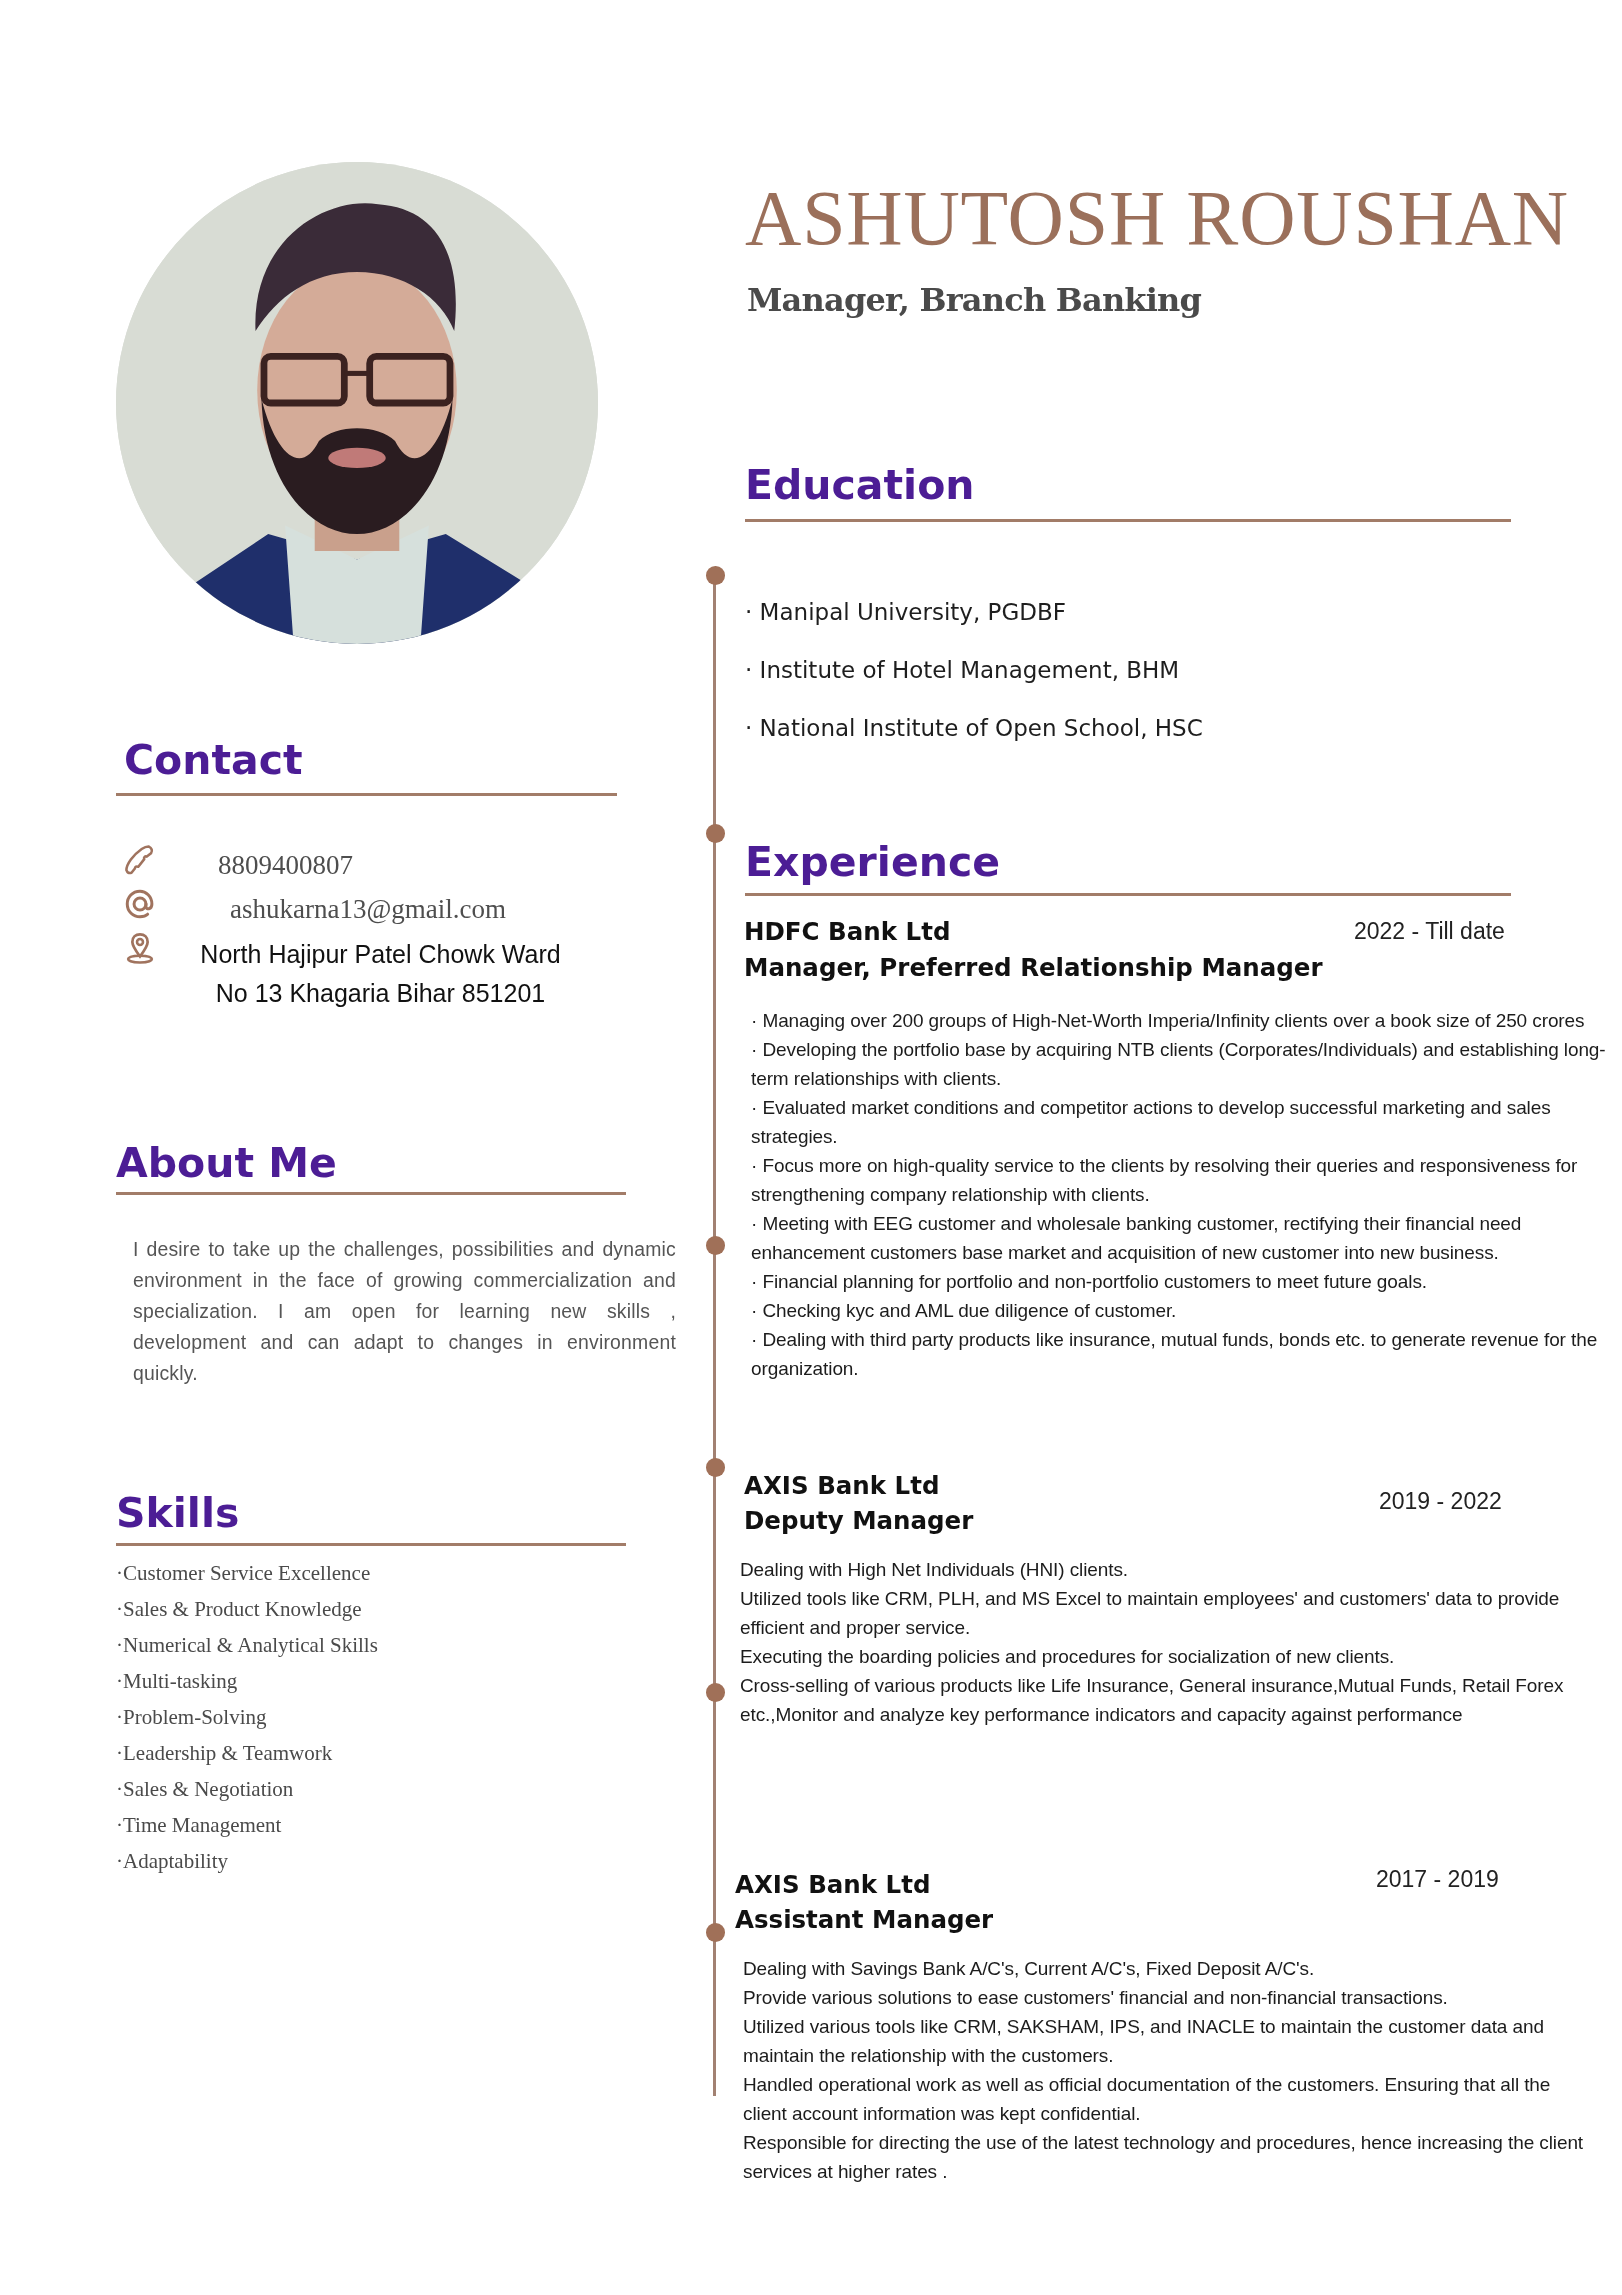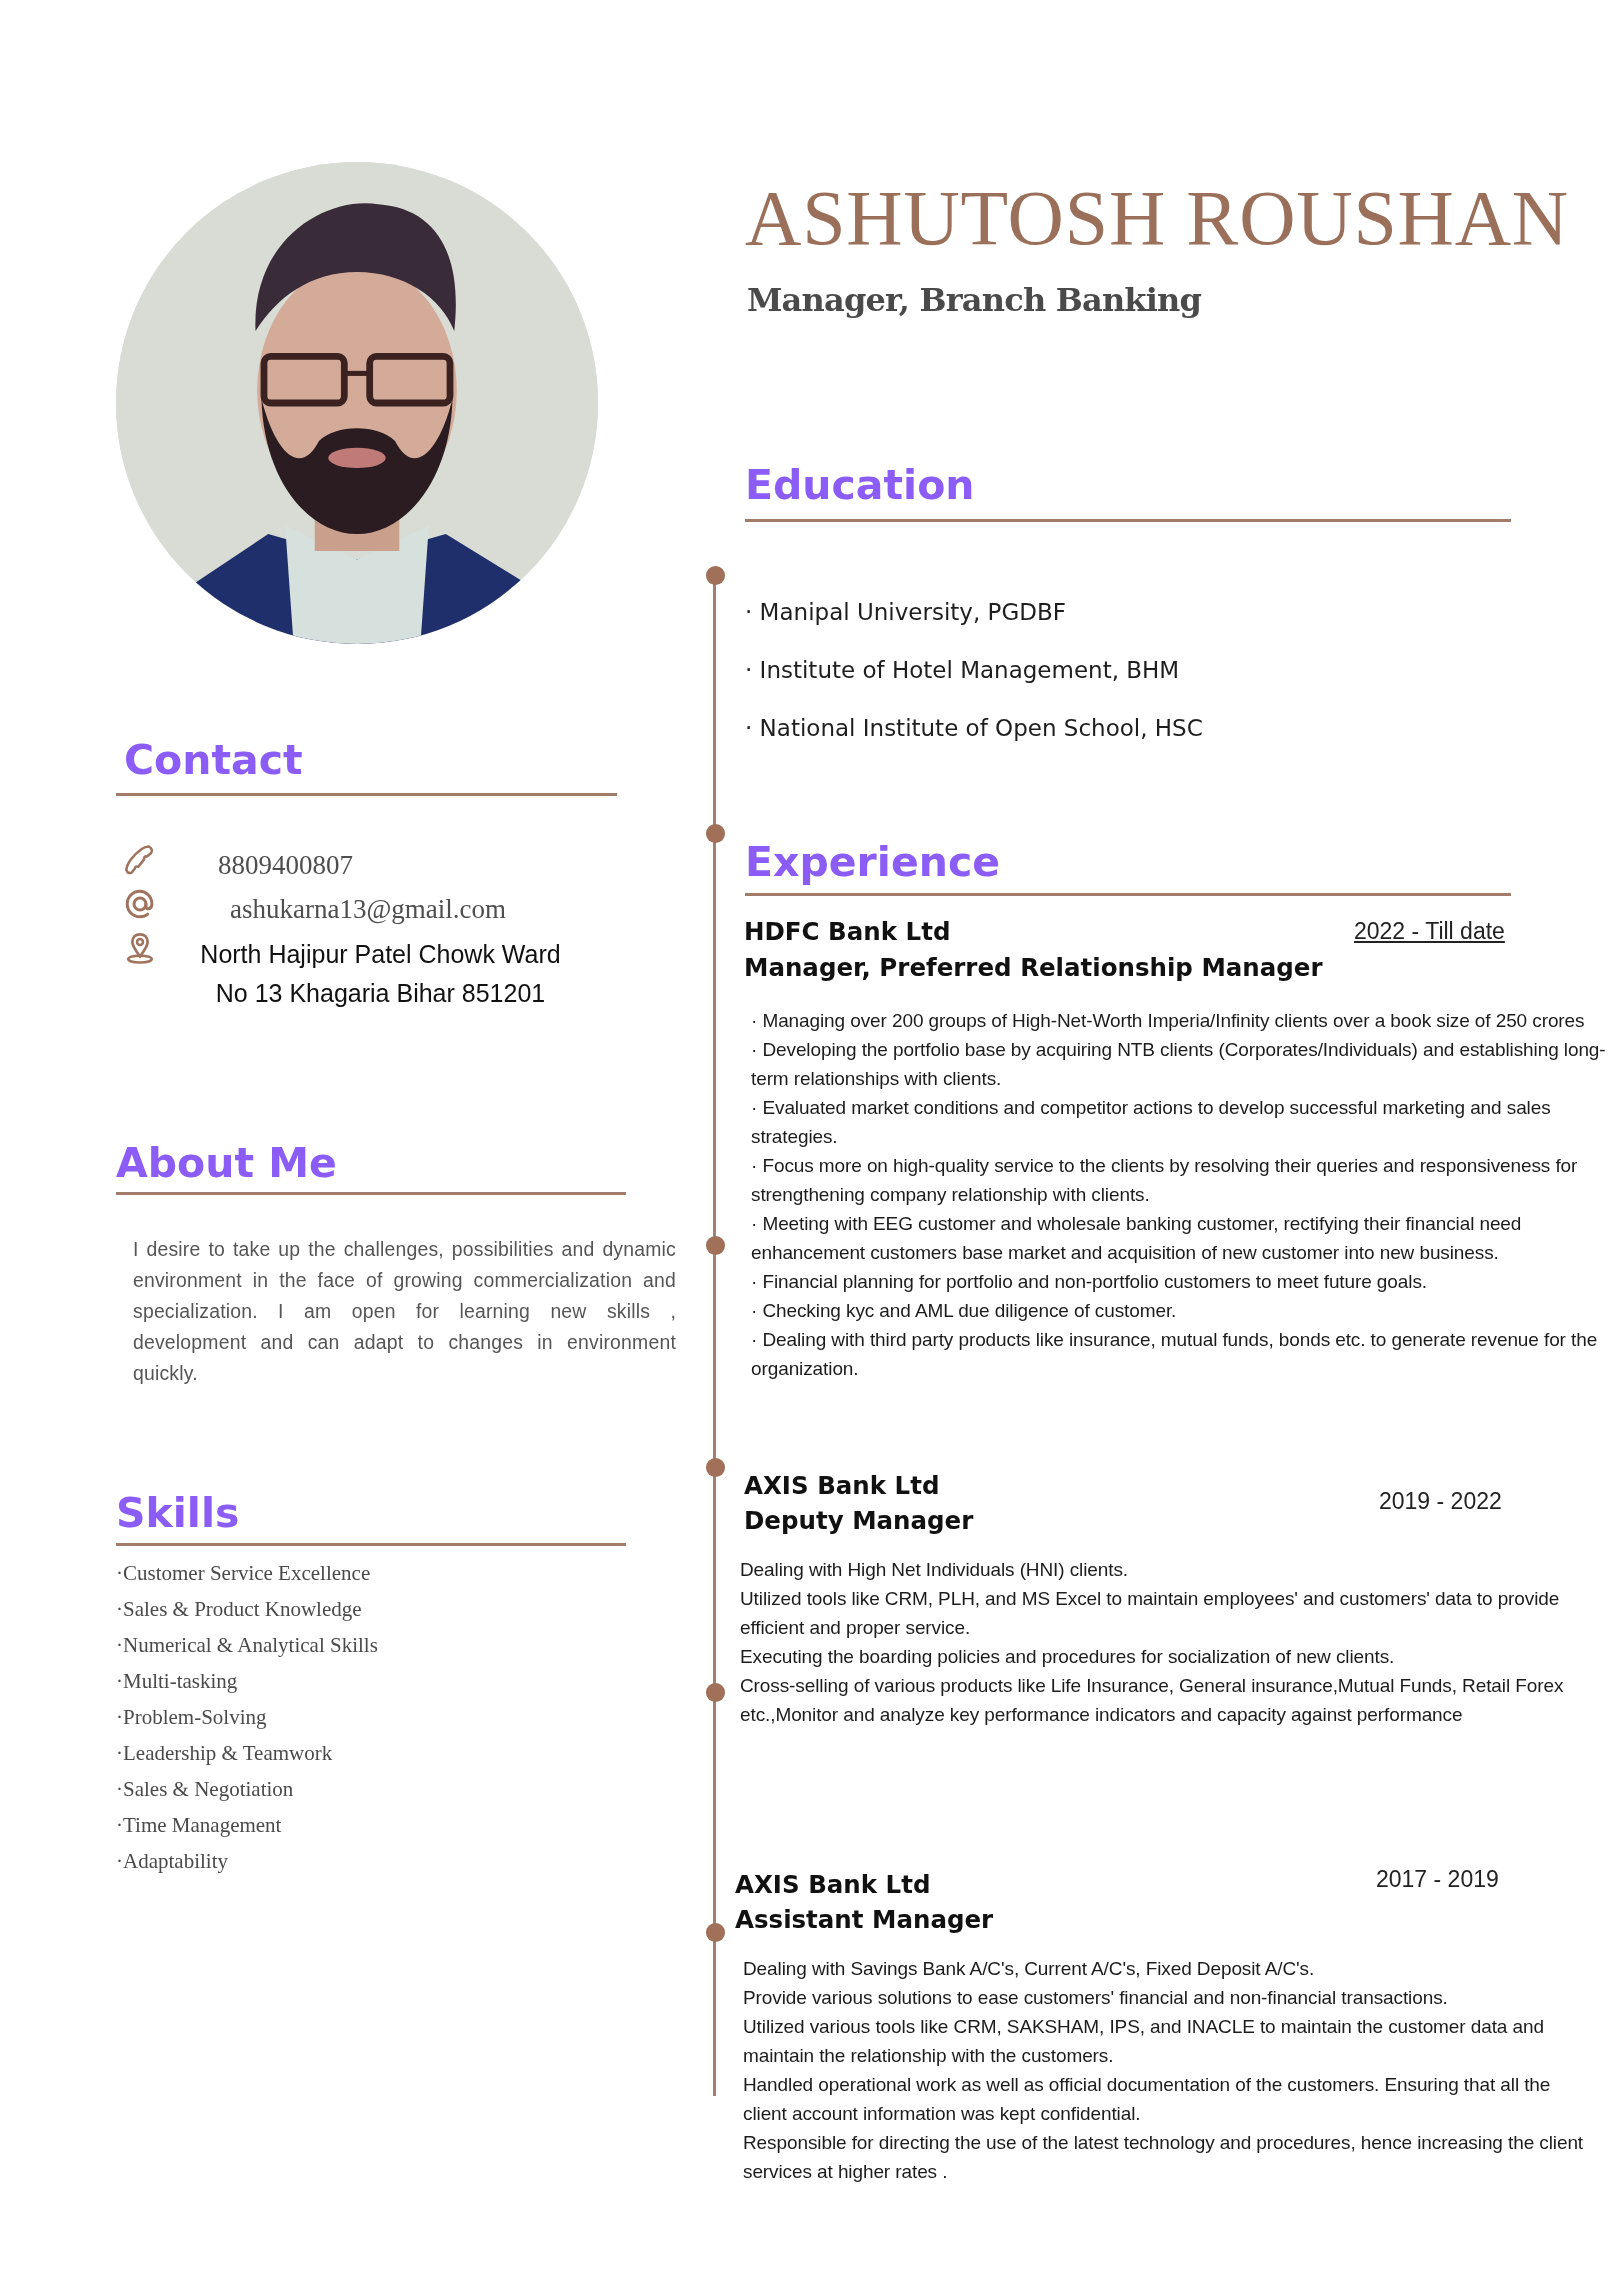--- a/index.html
+++ b/index.html
@@ -30,7 +30,7 @@
     
     .sec-title {
       font-family: "DejaVu Sans", sans-serif; font-weight: bold;
-      font-size: 41px; color: #8b5cf6; line-height: 1;
+      font-size: 41px; color: #4c1d95; line-height: 1;
     }
     .sec-rule { height: 2.5px; background: #a27c68; }
 

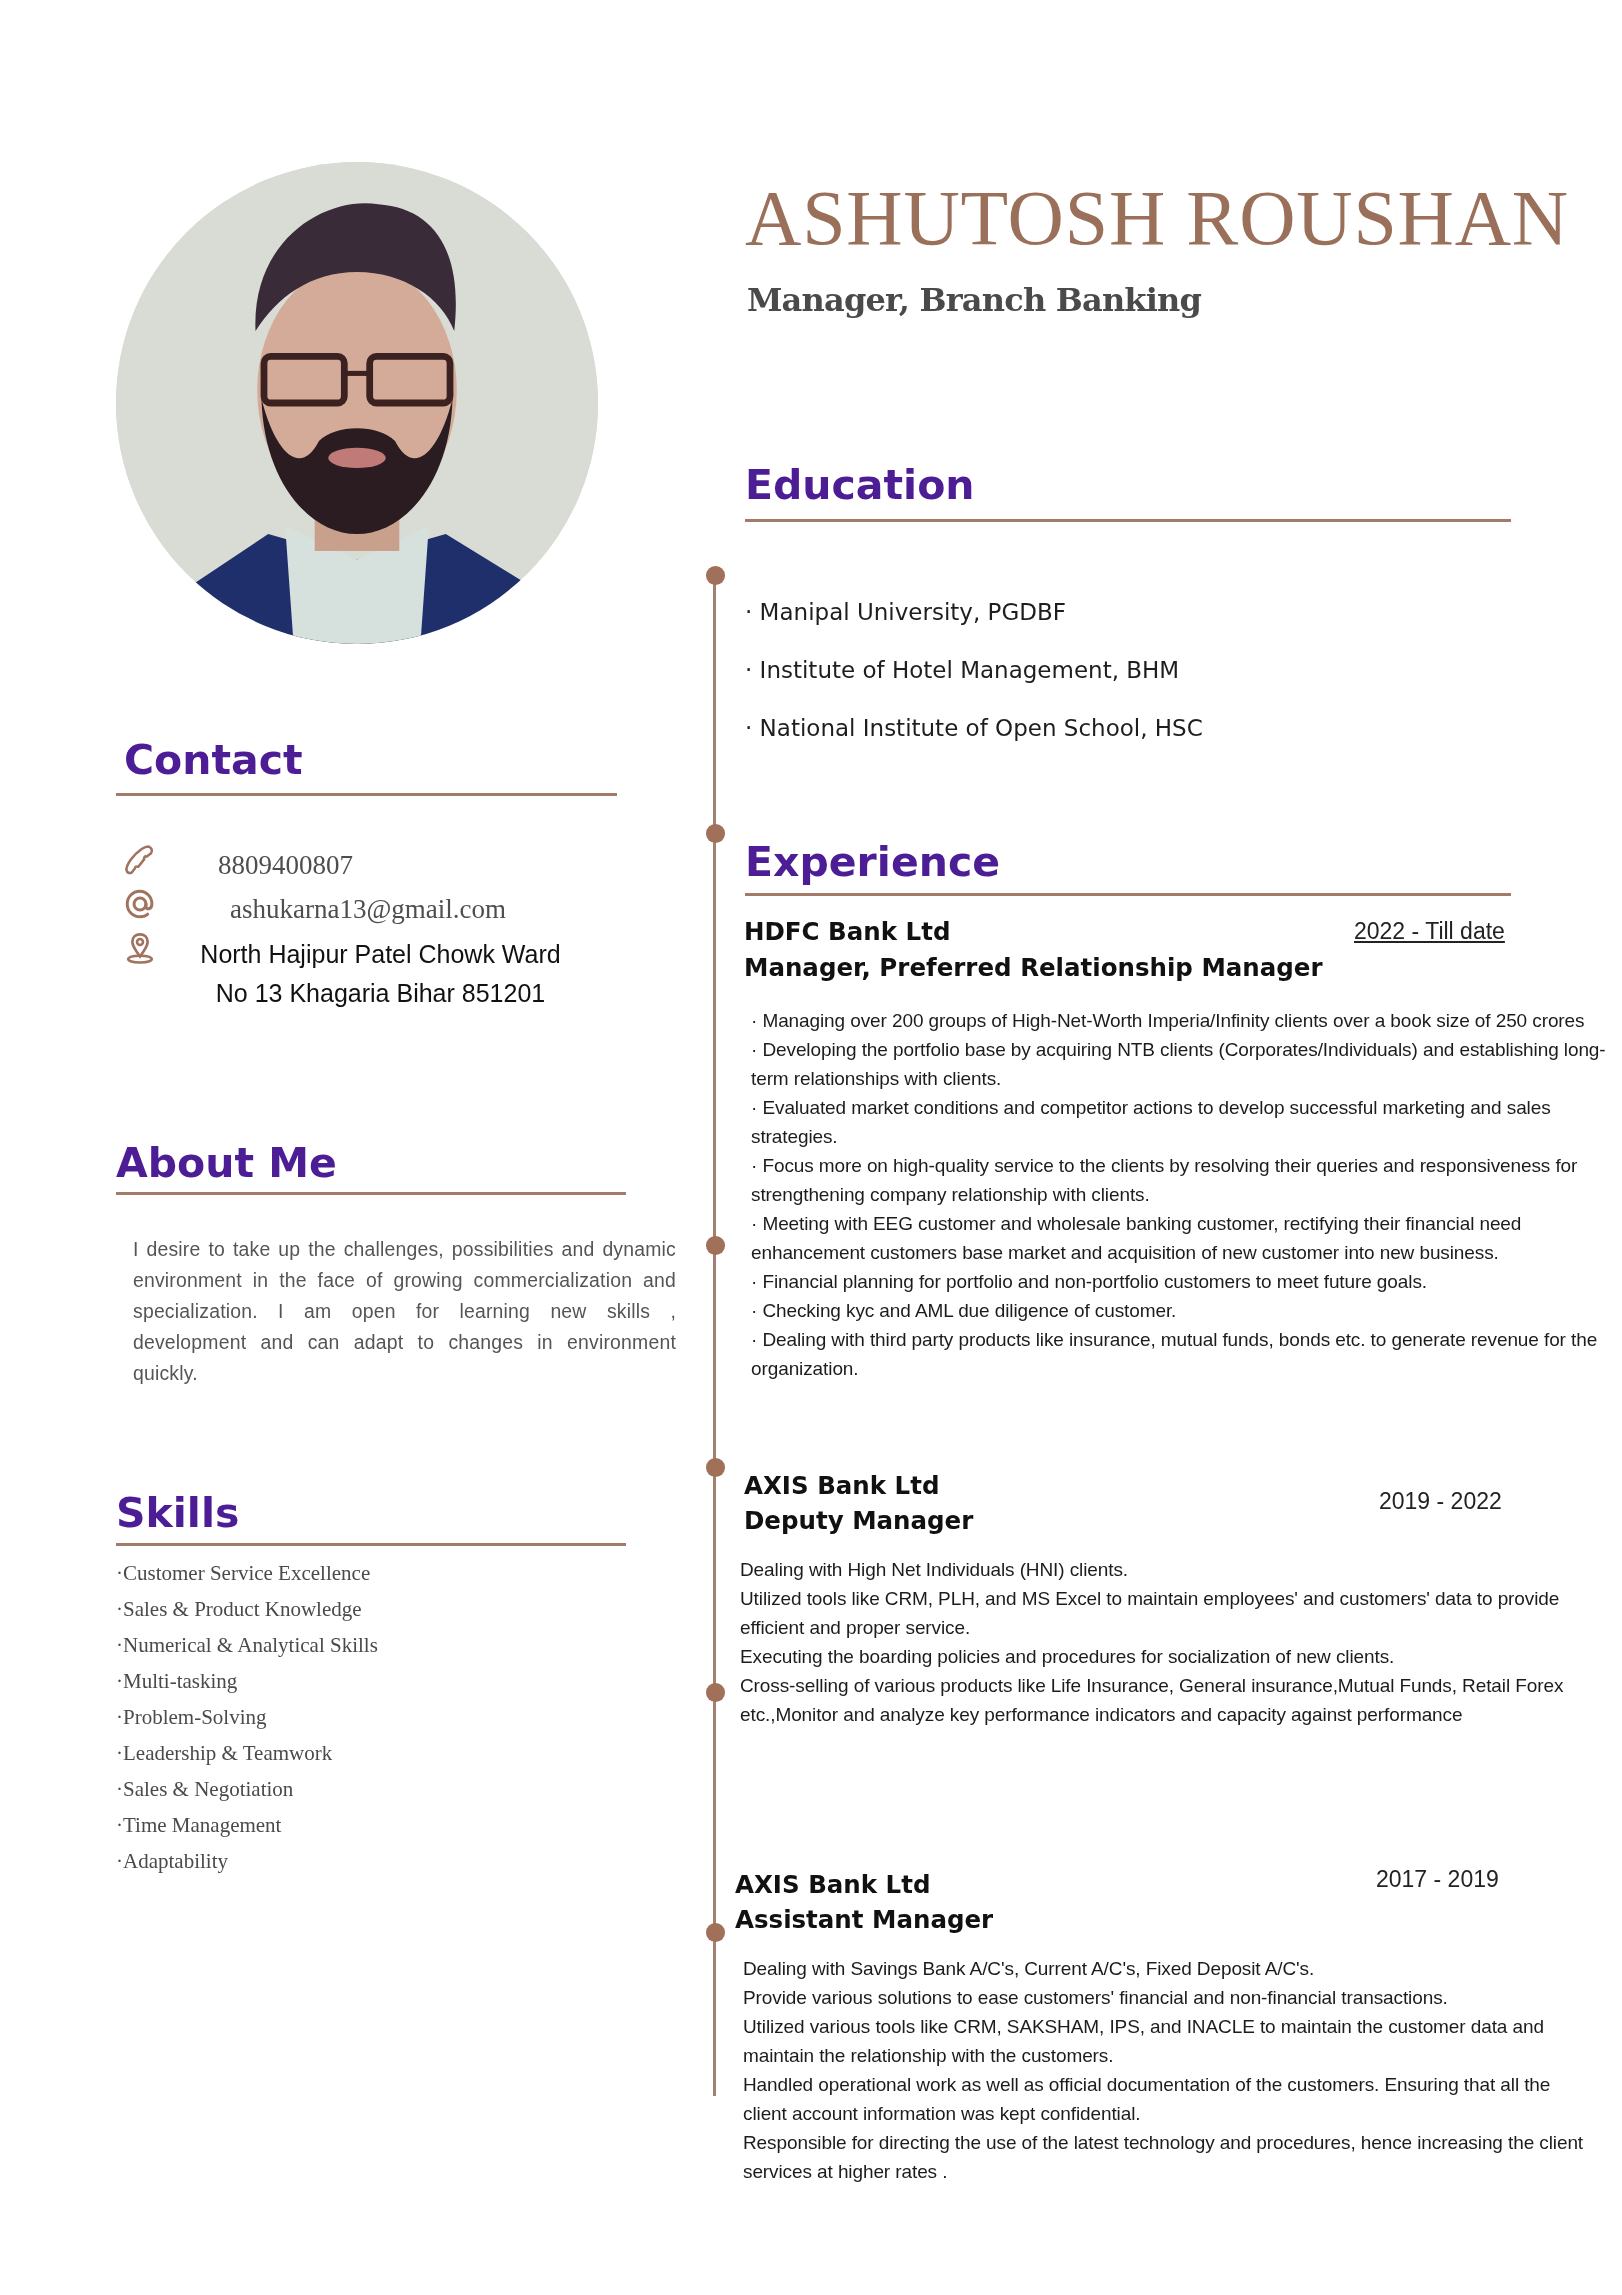--- a/index.html
+++ b/index.html
@@ -199,7 +199,7 @@
 
 <div class="job-company" style="left:744px; top:920px;">HDFC Bank Ltd</div>
 <div class="job-role" style="left:744px; top:956px;">Manager, Preferred Relationship Manager</div>
-<div class="job-dates" style="left:1354px; top:920px;text-decoration:underline;">2022 - Till date</div>
+<div class="job-dates" style="left:1354px; top:920px;">2022 - Till date</div>
 <ul class="job-list" style="left:751px; top:1006px; width:864px;">
   <li>· Managing over 200 groups of High-Net-Worth Imperia/Infinity clients over a book size of 250 crores</li>
   <li>· Developing the portfolio base by acquiring NTB clients (Corporates/Individuals) and establishing long-term relationships with clients.</li>

